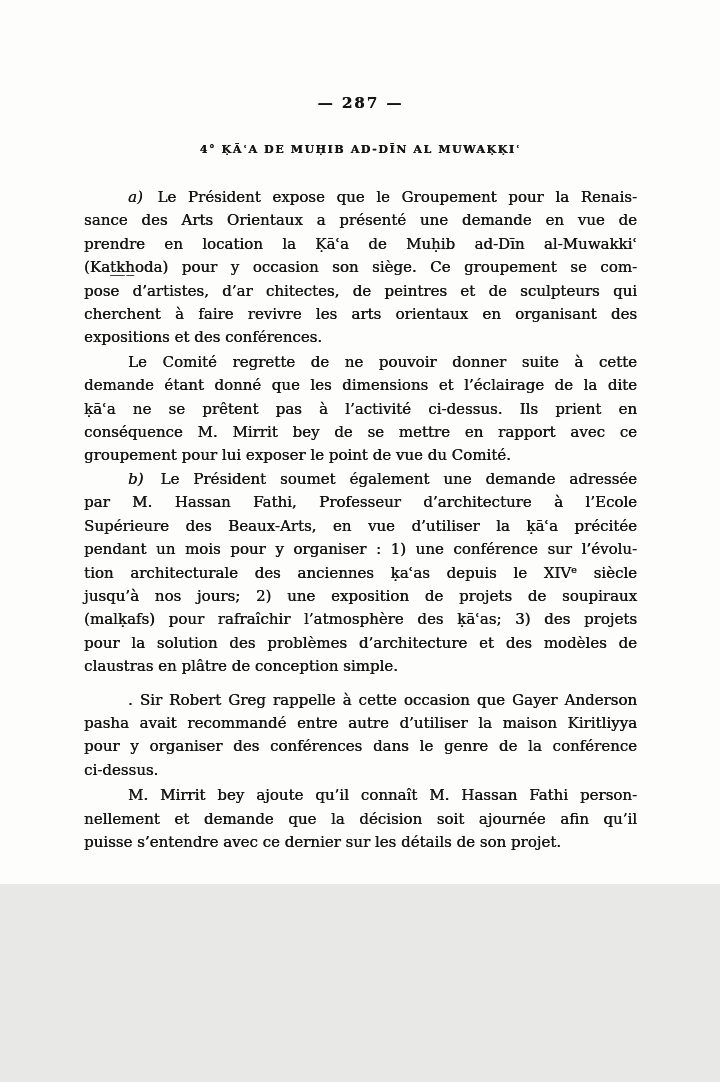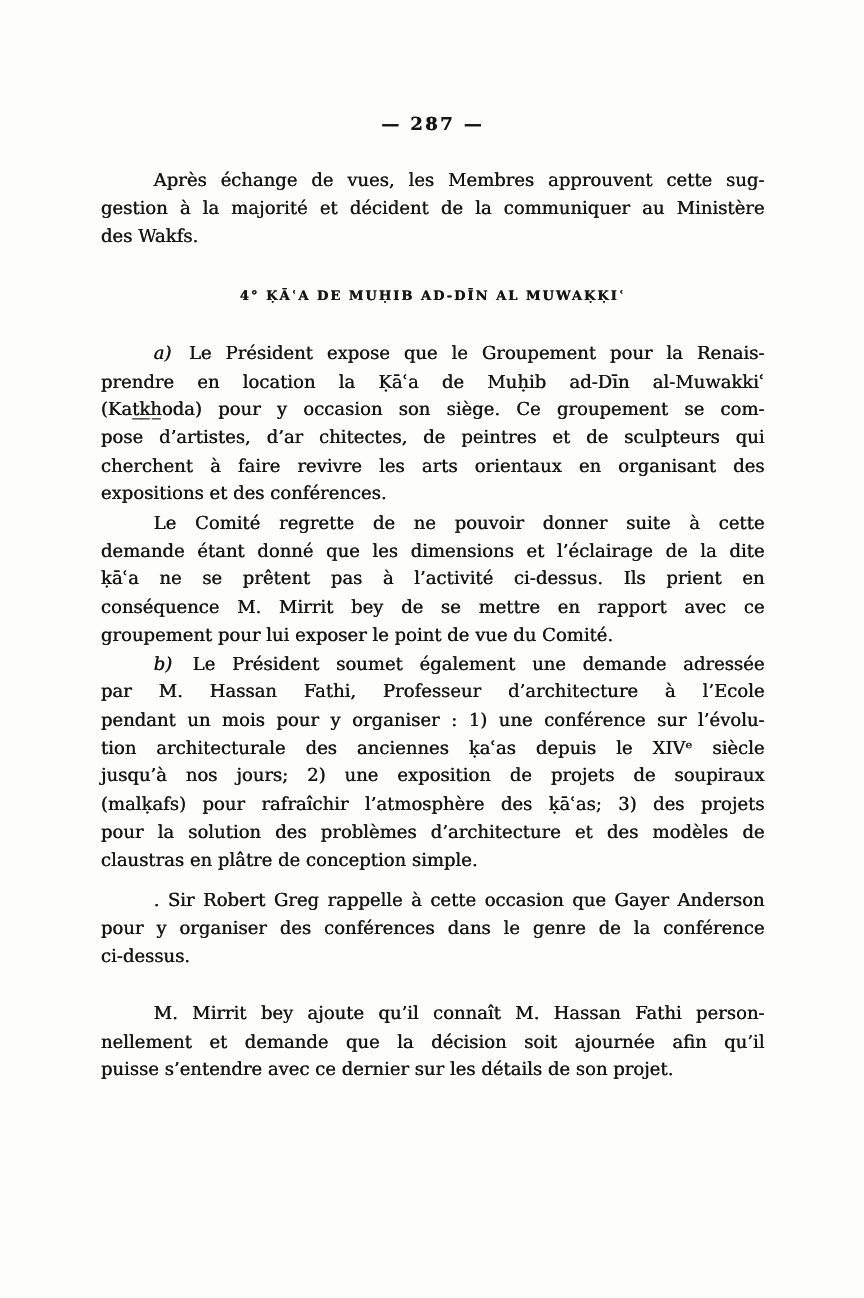--- a/index.html
+++ b/index.html
@@ -10,7 +10,7 @@
   }
   .page {
     position: relative;
-    width: 720px; height: 1082px;
+    width: 720px; height: 884px;
     background: var(--page-bg, #fdfdfb);
     color: var(--ink, #161616);
     overflow: hidden;

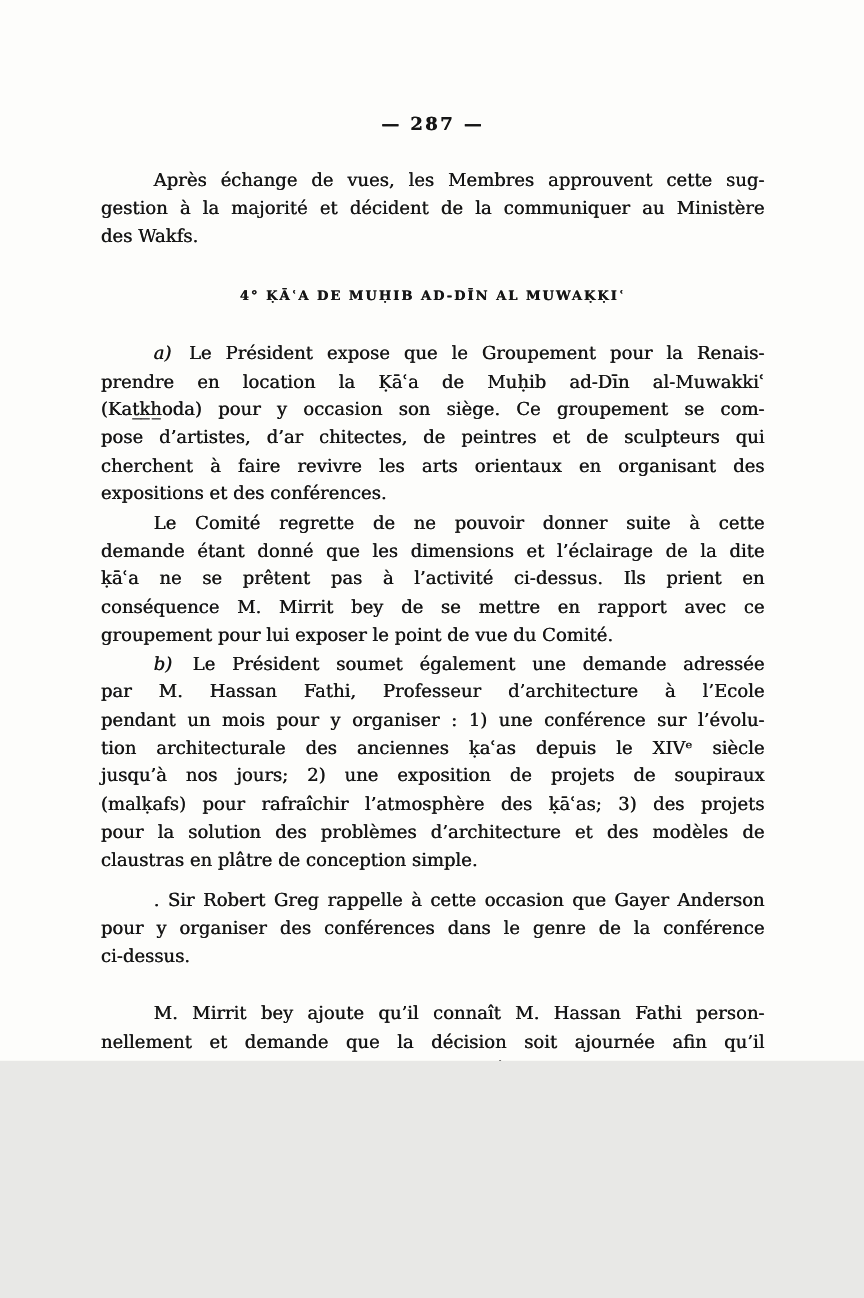--- a/index.html
+++ b/index.html
@@ -66,11 +66,6 @@
   <div class="content">
     <div class="pagenum">— 287 —</div>
     <div id="doc-body">
-        <div class="para p-paragraph-approval">
-          <div class="line first">Après échange de vues, les Membres approuvent cette sug-</div>
-          <div class="line">gestion à la majorité et décident de la communiquer au Ministère</div>
-          <div class="line last">des Wakfs.</div>
-        </div>
         <div class="heading">4° ḲĀʿA DE MUḤIB AD-DĪN AL MUWAḲḲIʿ</div>
         <div class="para p-paragraph-a">
           <div class="line first"><i>a)</i> Le Président expose que le Groupement pour la Renais-</div>

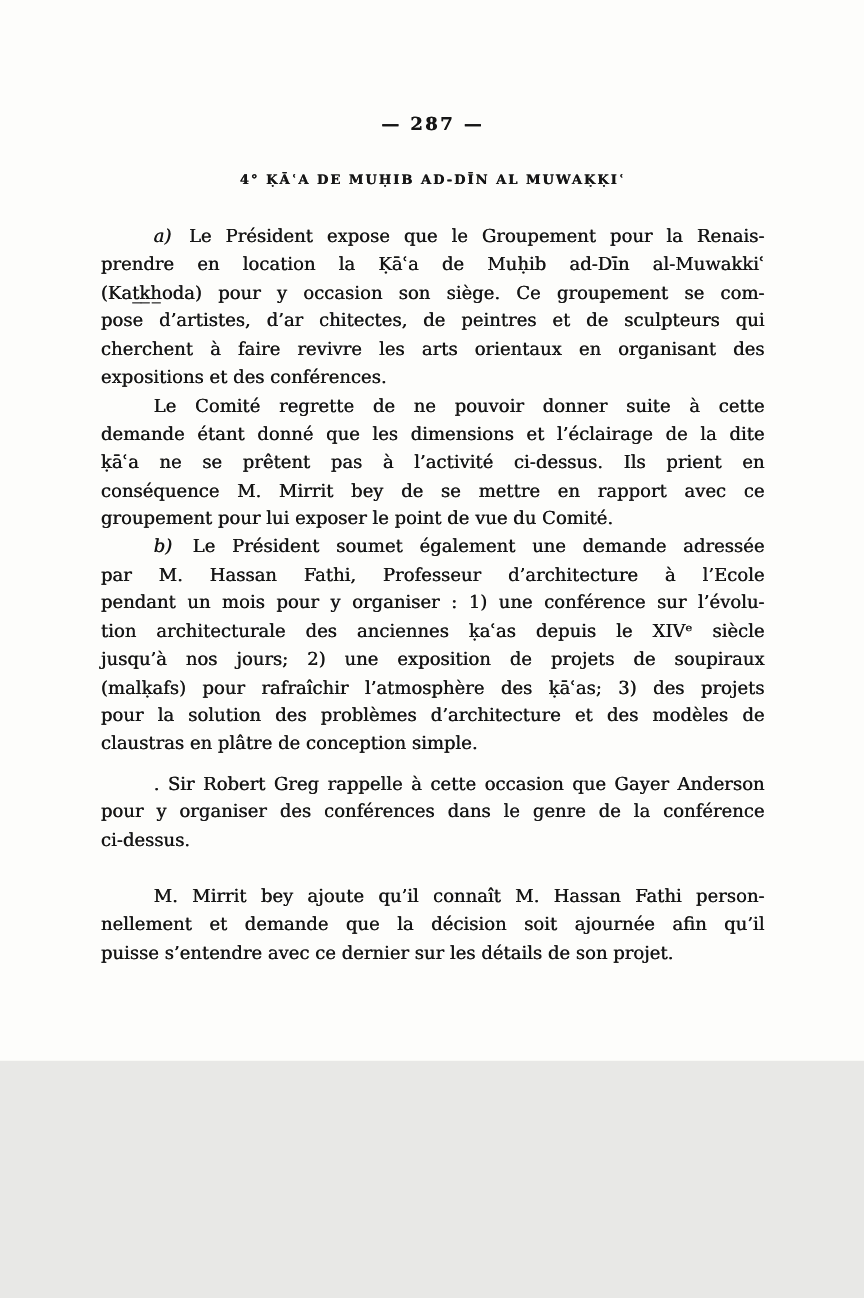--- a/index.html
+++ b/index.html
@@ -69,6 +69,7 @@
         <div class="heading">4° ḲĀʿA DE MUḤIB AD-DĪN AL MUWAḲḲIʿ</div>
         <div class="para p-paragraph-a">
           <div class="line first"><i>a)</i> Le Président expose que le Groupement pour la Renais-</div>
+          <div class="line">sance des Arts Orientaux a présenté une demande en vue de</div>
           <div class="line">prendre en location la Ḳāʿa de Muḥib ad-Dīn al-Muwakkiʿ</div>
           <div class="line">(Kat̲k̲h̲oda) pour y occasion son siège.  Ce groupement se com-</div>
           <div class="line">pose d’artistes, d’ar chitectes, de peintres et de sculpteurs qui</div>

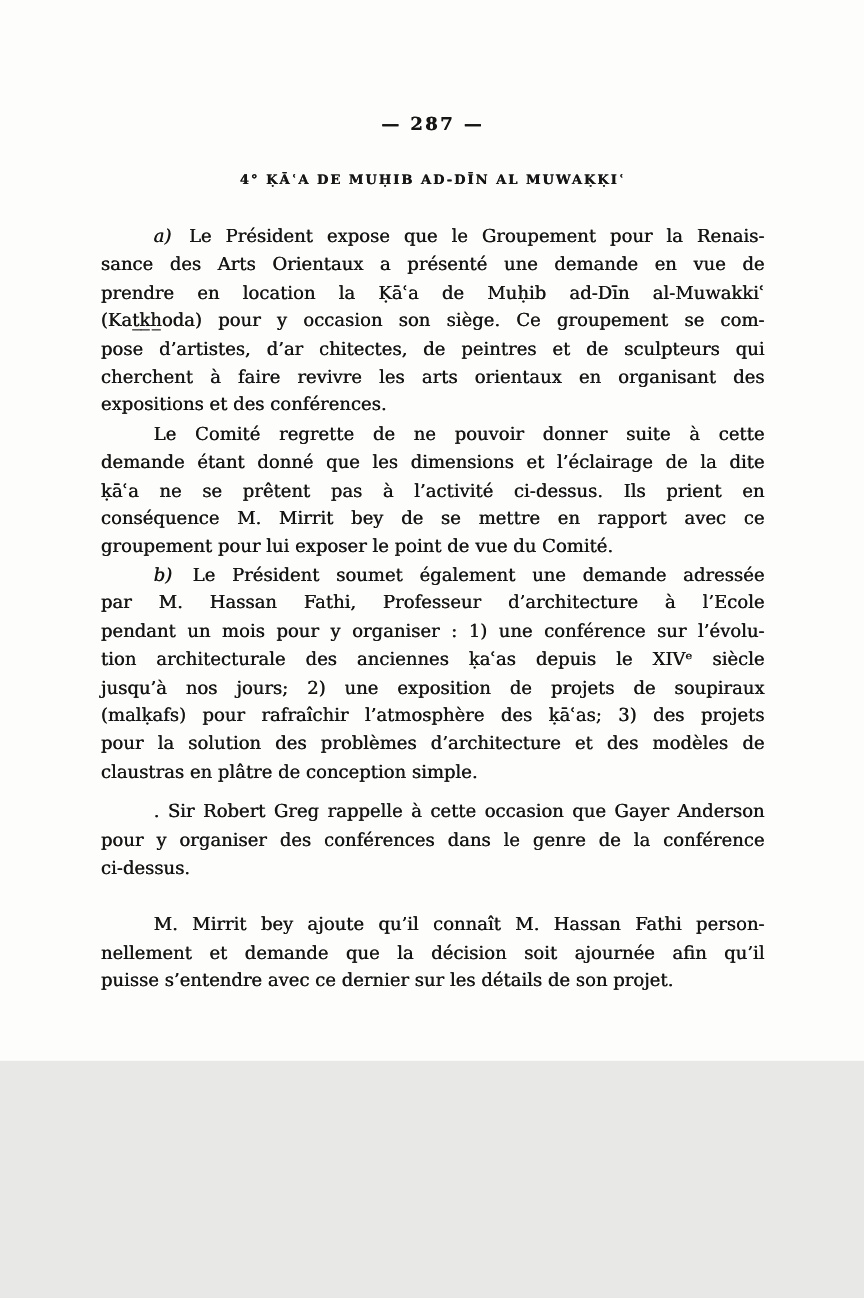--- a/index.html
+++ b/index.html
@@ -86,6 +86,7 @@
         <div class="para p-paragraph-b">
           <div class="line first"><i>b)</i> Le Président soumet également une demande adressée</div>
           <div class="line">par M. Hassan Fathi, Professeur d’architecture à l’Ecole</div>
+          <div class="line">Supérieure des Beaux-Arts, en vue d’utiliser la ḳāʿa précitée</div>
           <div class="line">pendant un mois pour y organiser : 1) une conférence sur l’évolu-</div>
           <div class="line">tion architecturale des anciennes ḳaʿas depuis le XIVᵉ siècle</div>
           <div class="line">jusqu’à nos jours; 2) une exposition de projets de soupiraux</div>

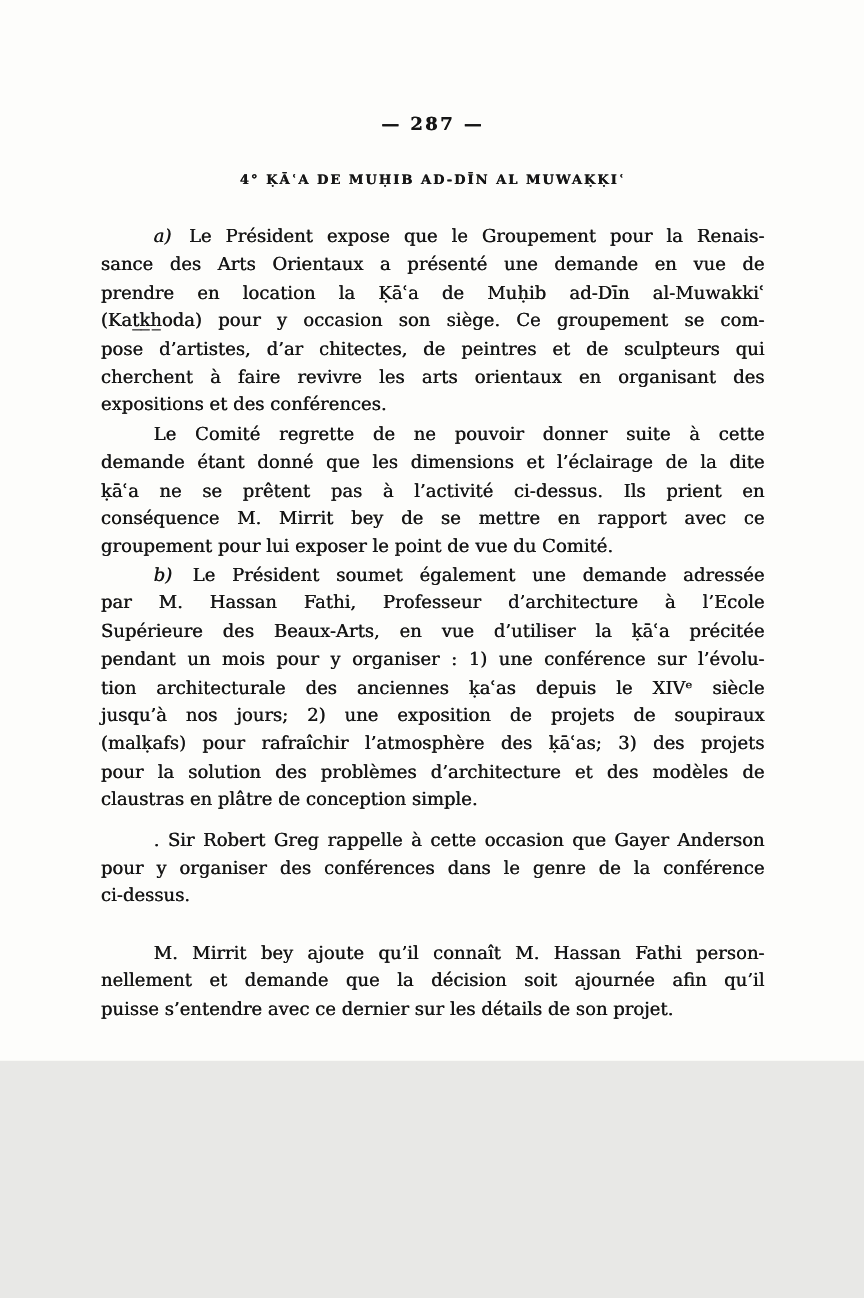--- a/index.html
+++ b/index.html
@@ -96,6 +96,7 @@
         </div>
         <div class="para p-paragraph-greg">
           <div class="line first">. Sir Robert Greg rappelle à cette occasion que Gayer Anderson</div>
+          <div class="line">pasha avait recommandé entre autre d’utiliser la maison Kiritliyya</div>
           <div class="line">pour y organiser des conférences dans le genre de la conférence</div>
           <div class="line last">ci-dessus.</div>
         </div>

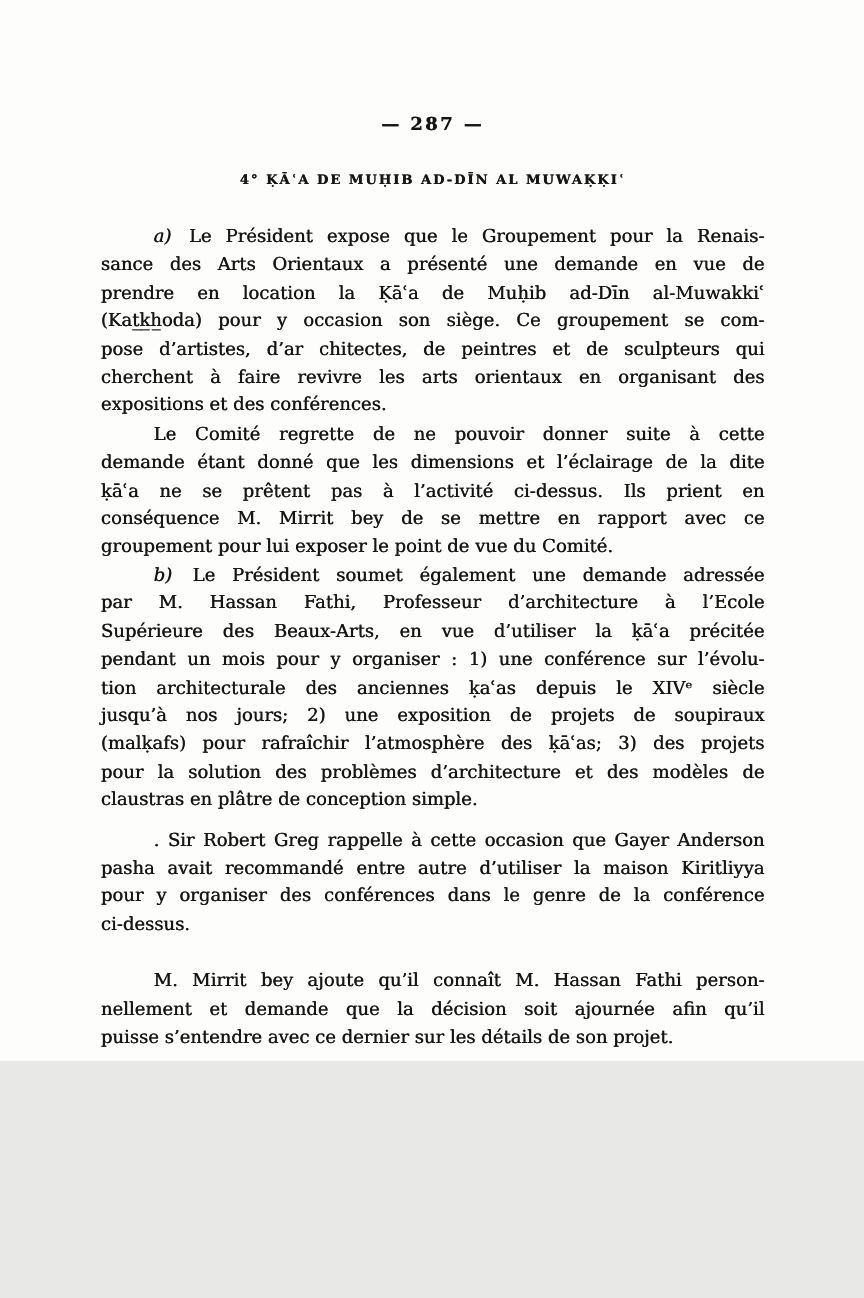--- a/index.html
+++ b/index.html
@@ -49,7 +49,7 @@
   .p-paragraph-comite  { margin-top: 1px; }
   .p-paragraph-b       { }
   .p-paragraph-greg    { margin-top: 10px; }
-  .p-paragraph-mirrit  { margin-top: 24px; }
+  .p-paragraph-mirrit  { margin-top: 2px; }
   .line {
     text-align: justify;
     text-align-last: justify;

